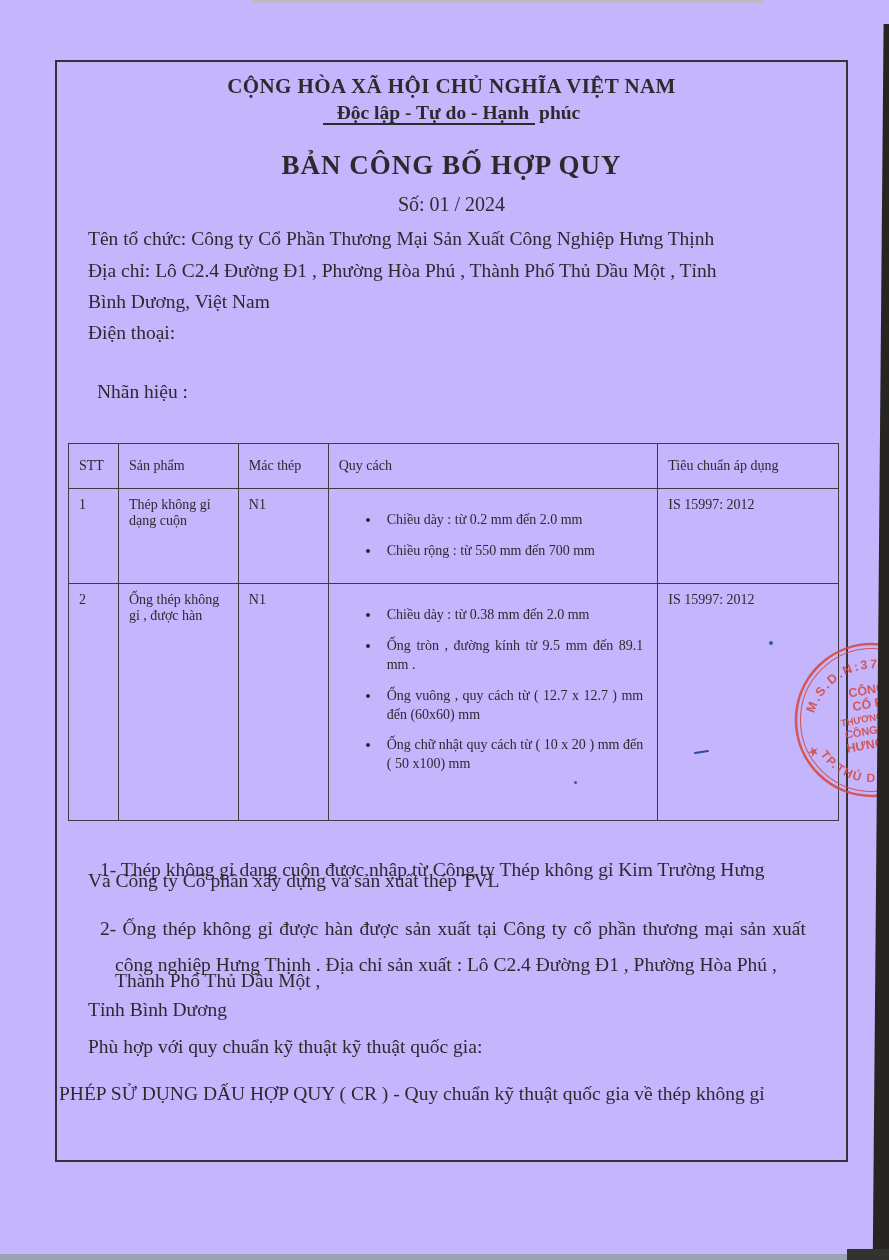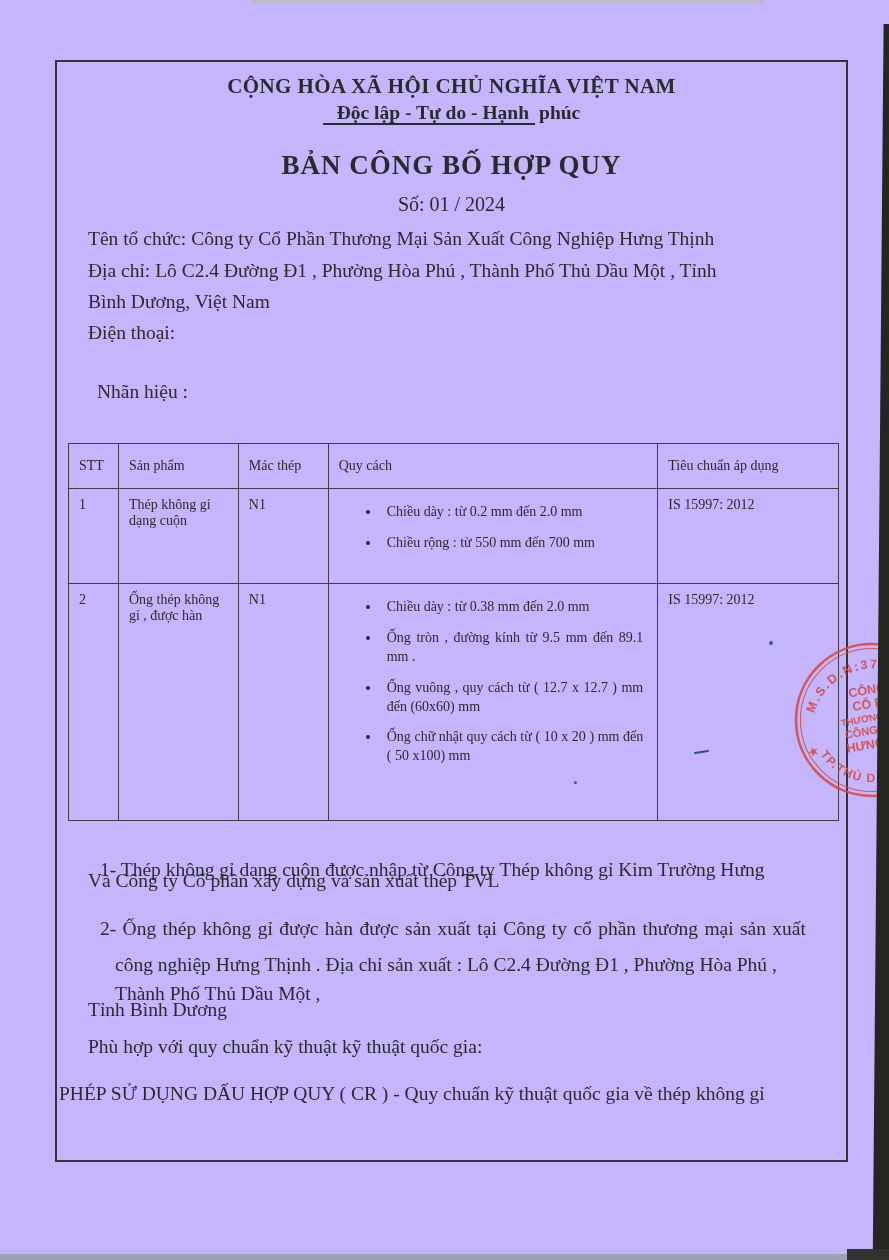--- a/index.html
+++ b/index.html
@@ -44,7 +44,7 @@
   td.just{text-align:justify;}
   tr.r1 td{height:78px;}
   tr.r2 td{height:220px;}
-  ul.qc{margin:6px 0 0 0;padding:0 4px 0 42px;}
+  ul.qc{margin:14px 0 0 0;padding:0 4px 0 42px;}
   ul.qc li{margin:0 0 12px 0;padding-left:6px;text-align:justify;line-height:1.35;}
 
   

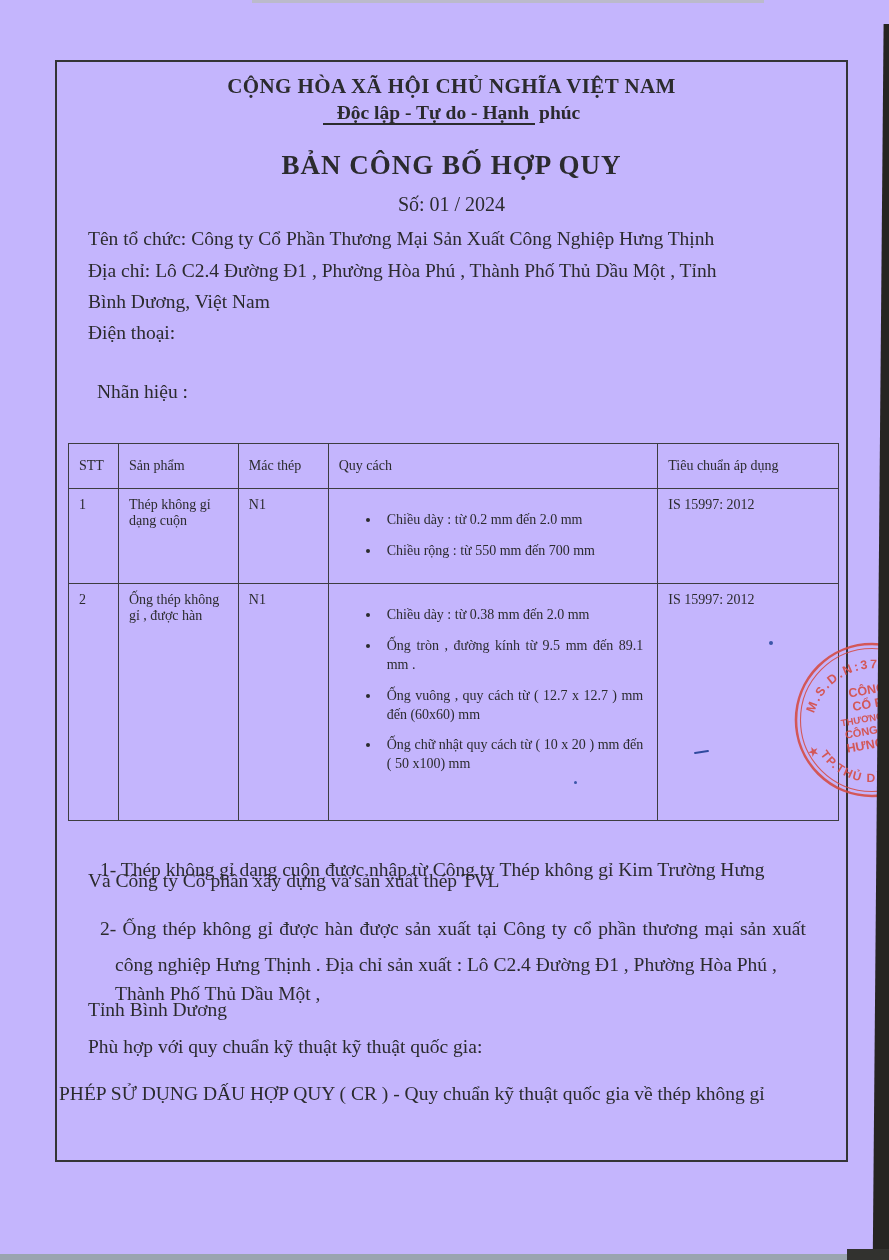--- a/index.html
+++ b/index.html
@@ -122,7 +122,7 @@
   <div class="line" style="left:88px;top:870px;">Và Công ty Cổ phần xây dựng và sản xuất thép TVL</div>
   <div class="line ws-slight" style="left:100px;top:918px;">2-  Ống thép không gỉ được hàn được sản xuất tại Công ty cổ phần thương mại sản xuất</div>
   <div class="line" style="left:115px;top:946px;margin-top:8px;">công nghiệp Hưng Thịnh . Địa chỉ sản xuất : Lô C2.4 Đường Đ1 , Phường Hòa Phú ,</div>
-  <div class="line" style="left:115px;top:970px;margin-top:13px;">Thành Phố Thủ Dầu Một ,</div>
+  <div class="line" style="left:115px;top:970px;">Thành Phố Thủ Dầu Một ,</div>
   <div class="line" style="left:88px;top:999px;">Tỉnh Bình Dương</div>
   <div class="line" style="left:88px;top:1036px;">Phù hợp với quy chuẩn kỹ thuật kỹ thuật quốc gia:</div>
   <div class="line" style="left:59px;top:1083px;">PHÉP SỬ DỤNG DẤU HỢP QUY ( CR ) -  Quy chuẩn kỹ thuật quốc gia về thép không gỉ</div>

